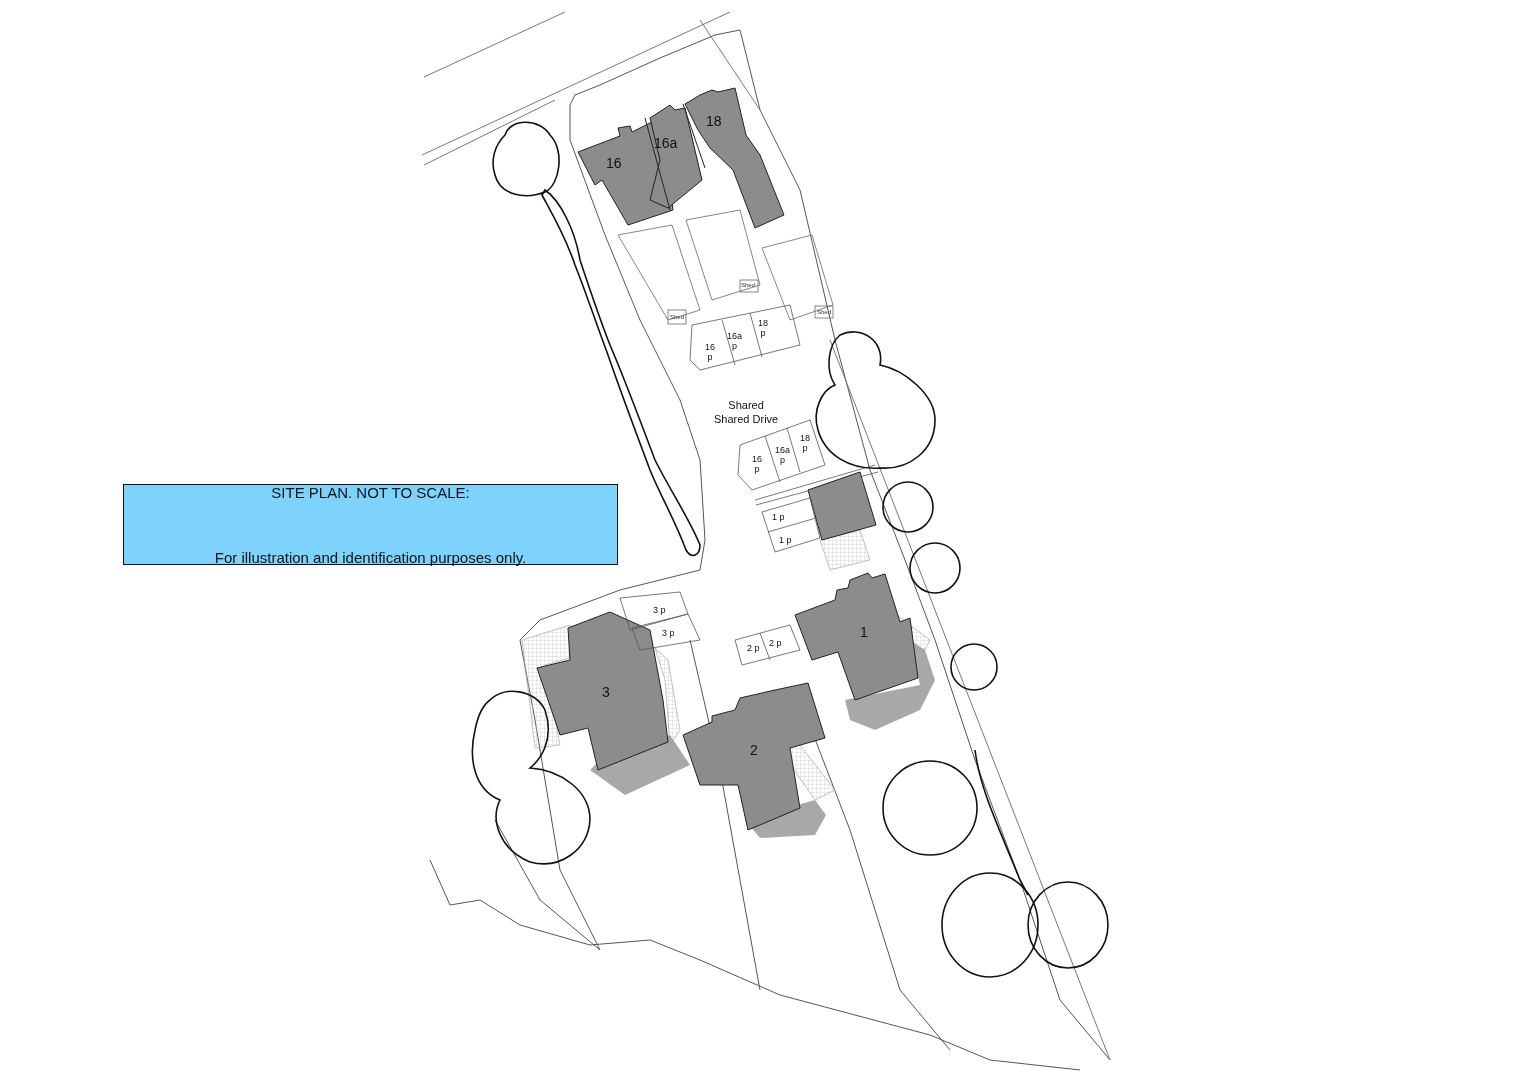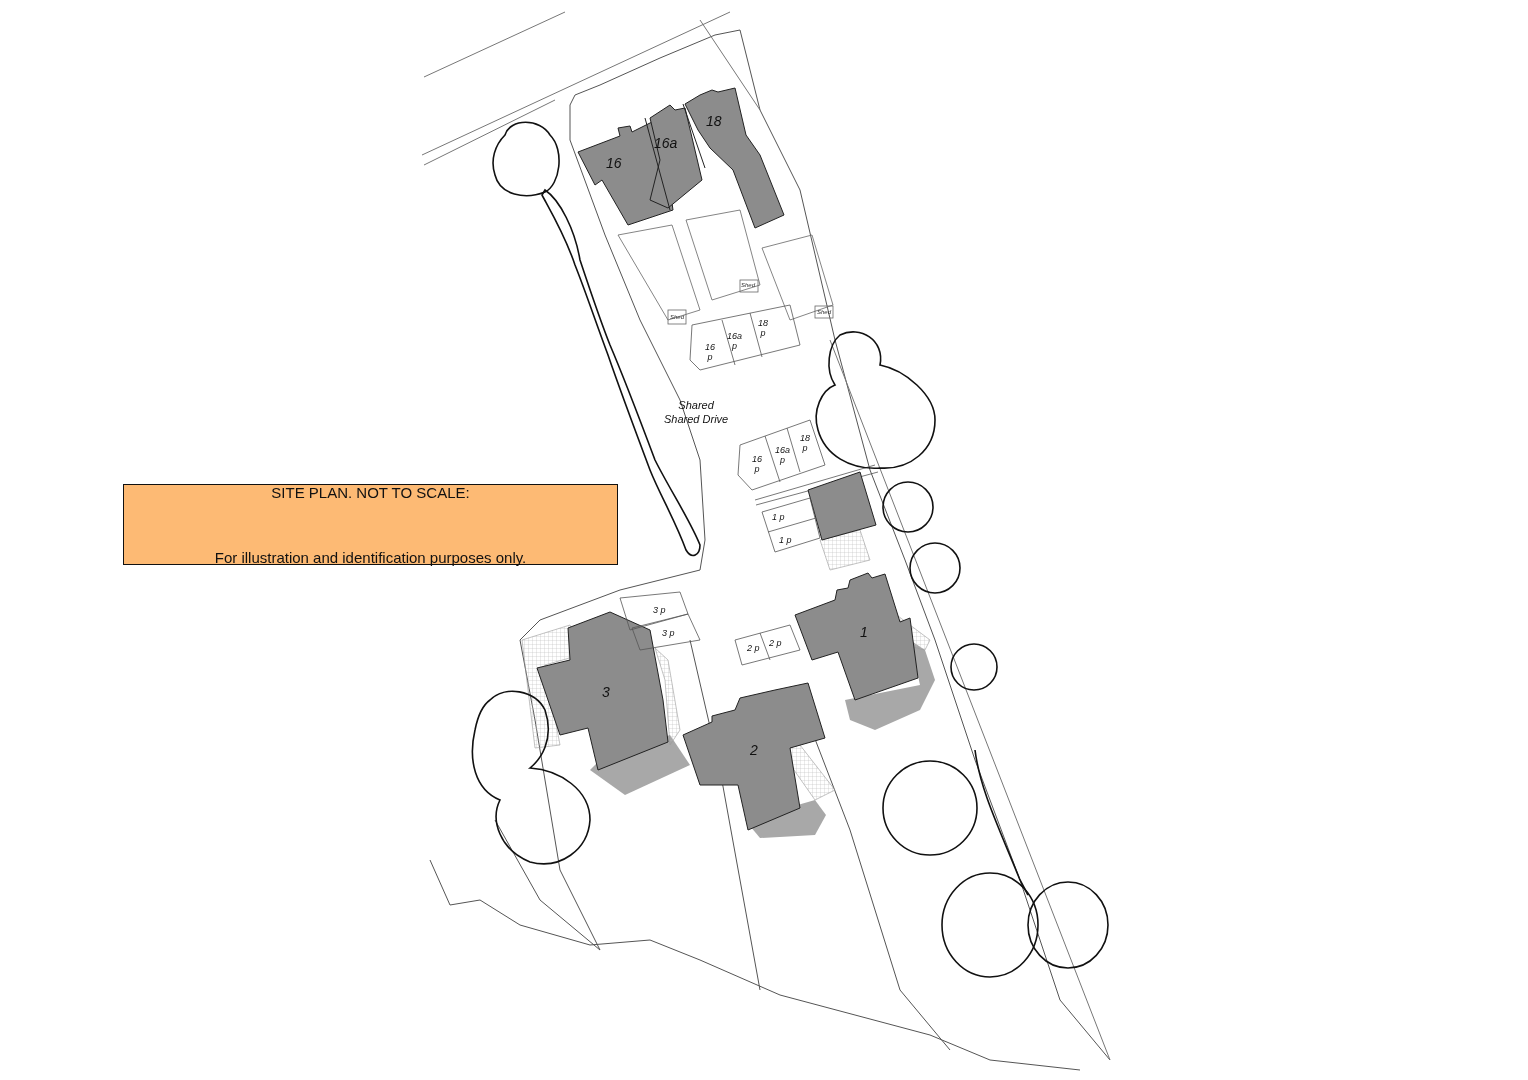--- a/index.html
+++ b/index.html
@@ -11,7 +11,7 @@
                 display:flex; flex-direction:column; align-items:center; justify-content:center; }
   .legend-title { font-size:15px; color:#111; line-height:21px; }
   .legend-sub { font-size:15px; color:#111; line-height:21px;margin-top:44px; }
-  .lbl { position:absolute; color:#111; text-align:center; white-space:nowrap;font-style:italic; }
+  .lbl { position:absolute; color:#111; text-align:center; white-space:nowrap; }
   .house-lbl { font-size:14px; }
   .park-lbl { font-size:9px; line-height:10px; }
   .shed-lbl { font-size:6px; color:#333; }

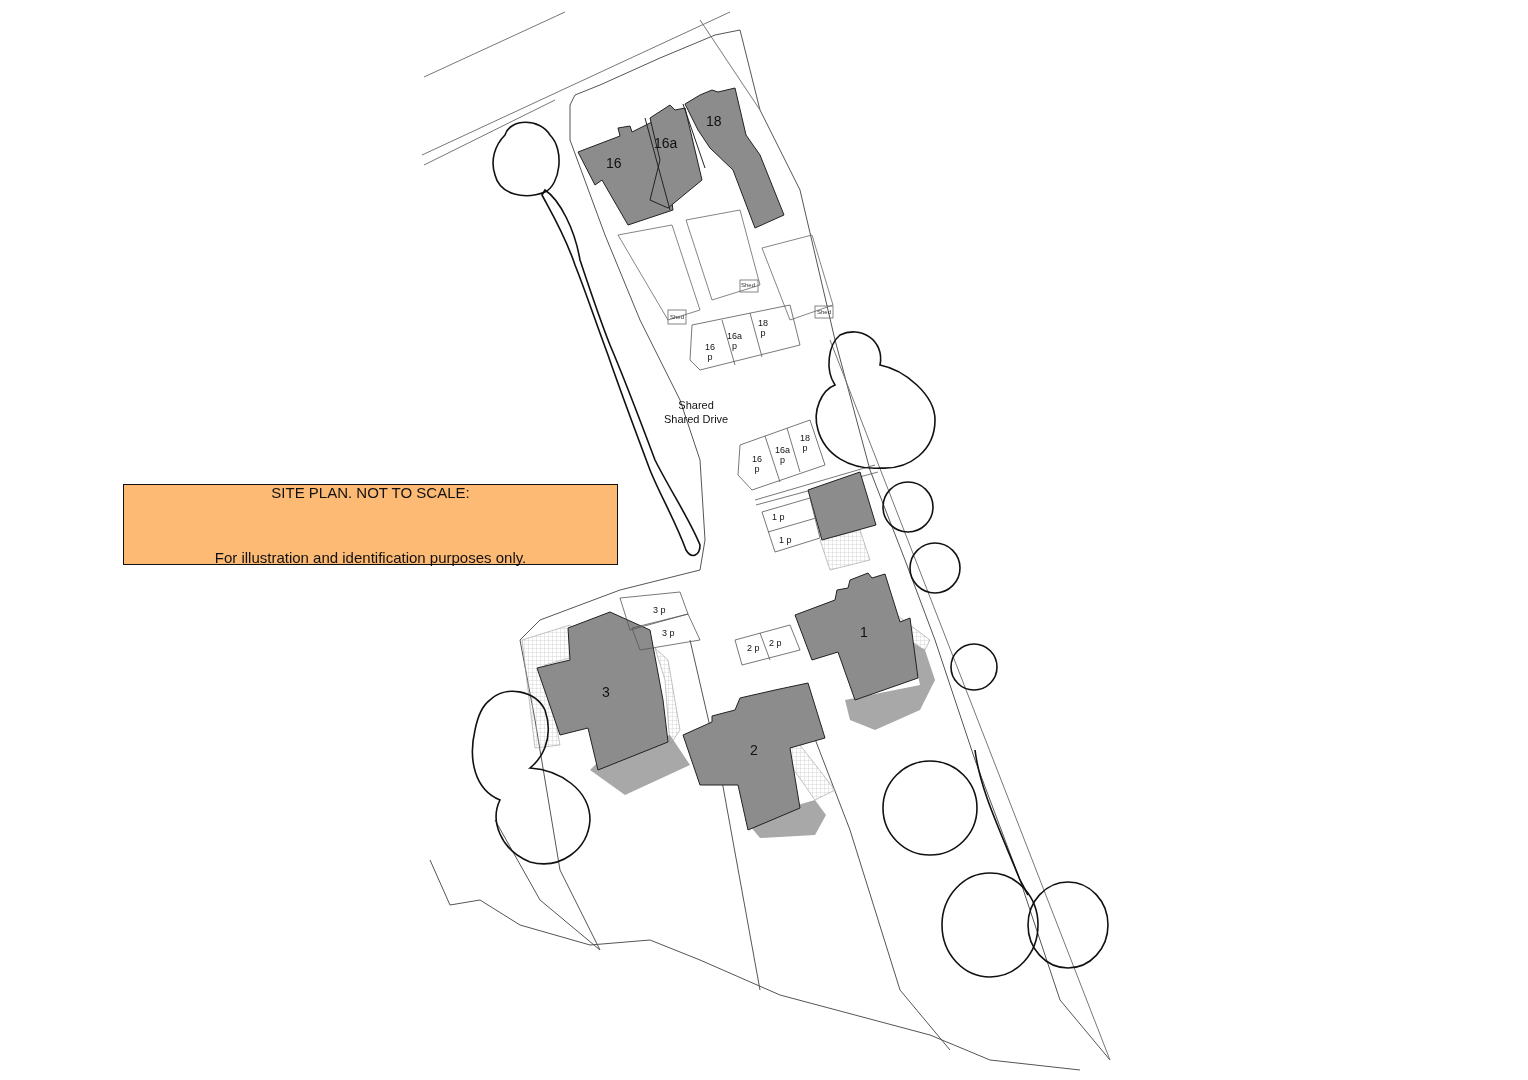--- a/index.html
+++ b/index.html
@@ -152,7 +152,7 @@
 <div class="lbl park-lbl" style="left:727px;top:331px;"><span>16a</span><br><span>p</span></div>
 <div class="lbl park-lbl" style="left:758px;top:318px;"><span>18</span><br><span>p</span></div>
 
-<div class="lbl drive-lbl" style="left:664px;top:398px;"><span>Shared</span><br><span>Shared Drive</span></div>
+<div class="lbl drive-lbl" style="left:714px;top:398px;"><span>Shared</span><br><span>Shared Drive</span></div>
 
 <div class="lbl park-lbl" style="left:752px;top:454px;"><span>16</span><br><span>p</span></div>
 <div class="lbl park-lbl" style="left:775px;top:445px;"><span>16a</span><br><span>p</span></div>

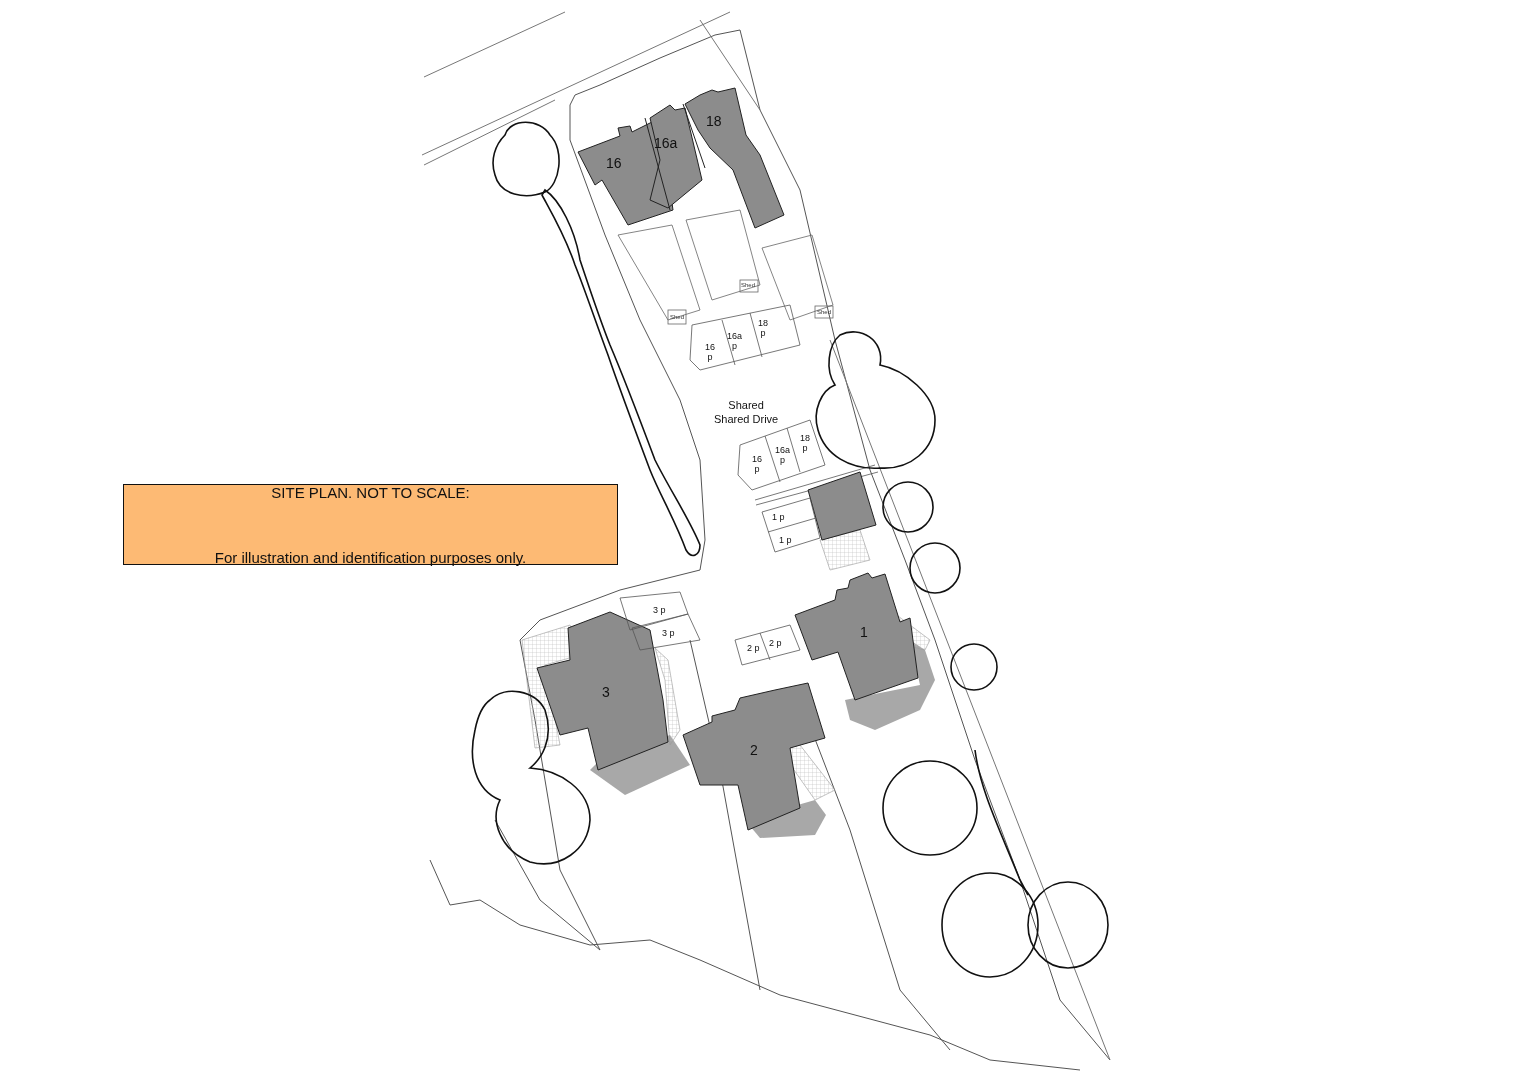--- a/index.html
+++ b/index.html
@@ -7,7 +7,7 @@
          font-family:"Liberation Sans", sans-serif; }
   #plan { position:absolute; left:0; top:0; width:1528px; height:1080px; }
   .legend-box { position:absolute; left:123px; top:484px; width:495px; height:81px;
-                border:1.5px solid #111; box-sizing:border-box; background:#fdba74;
+                border:1.5px solid #111; box-sizing:border-box; background:#7dd3fc;
                 display:flex; flex-direction:column; align-items:center; justify-content:center; }
   .legend-title { font-size:15px; color:#111; line-height:21px; }
   .legend-sub { font-size:15px; color:#111; line-height:21px;margin-top:44px; }

